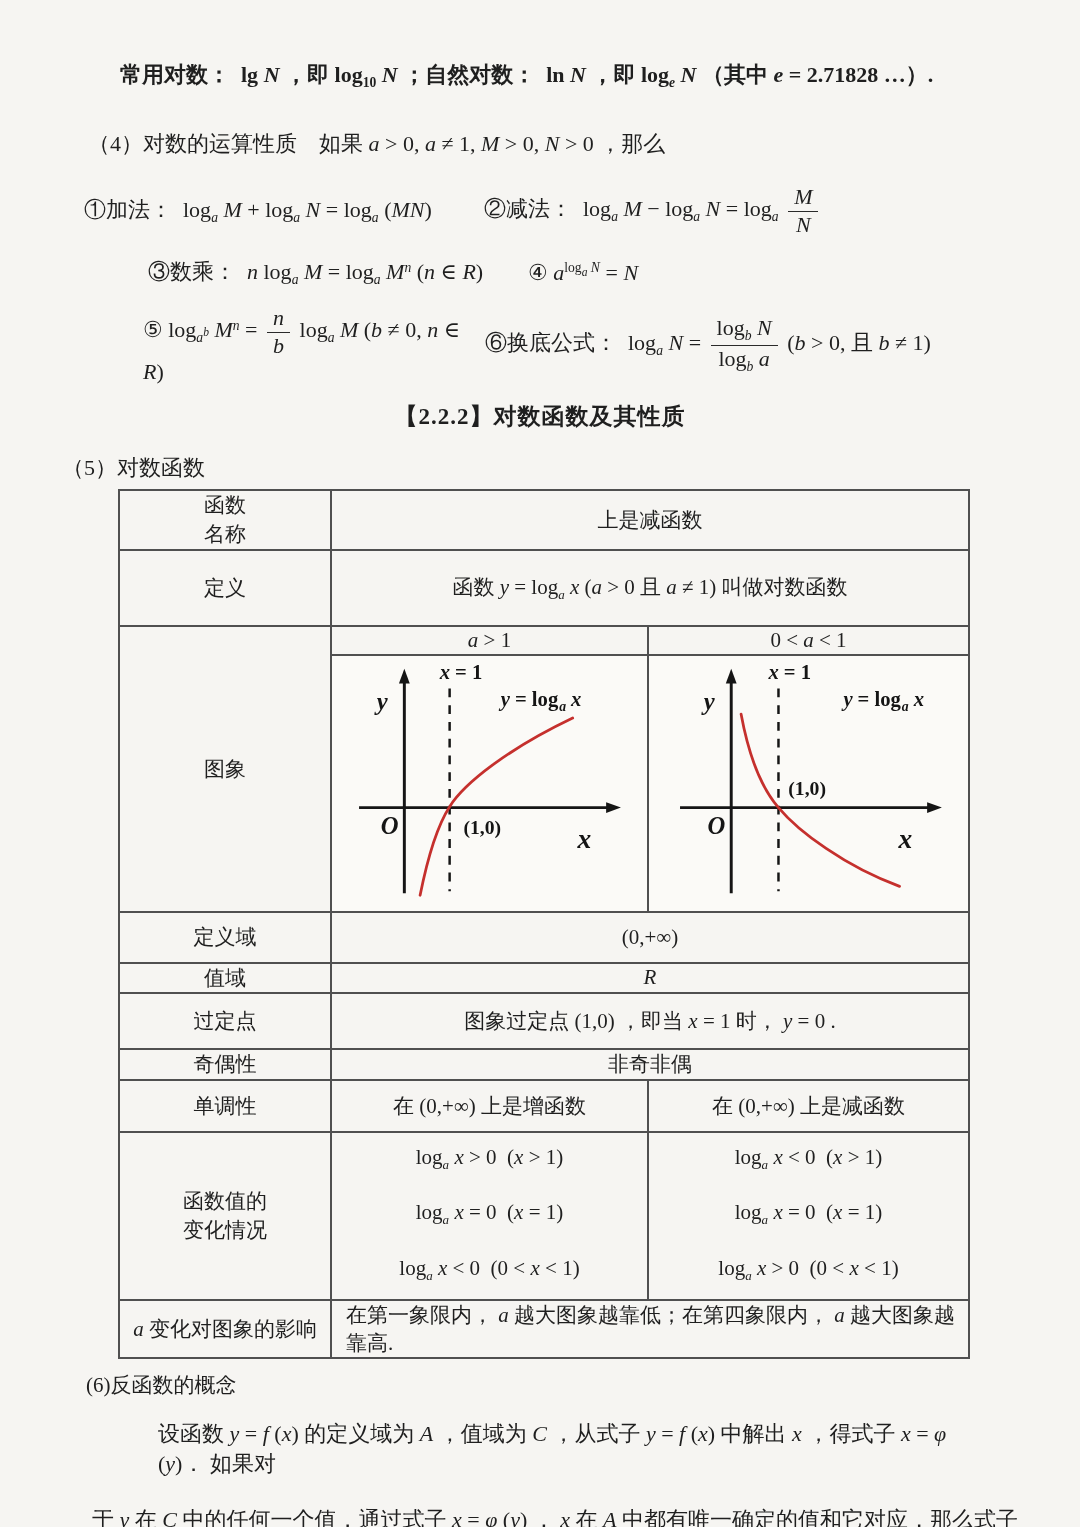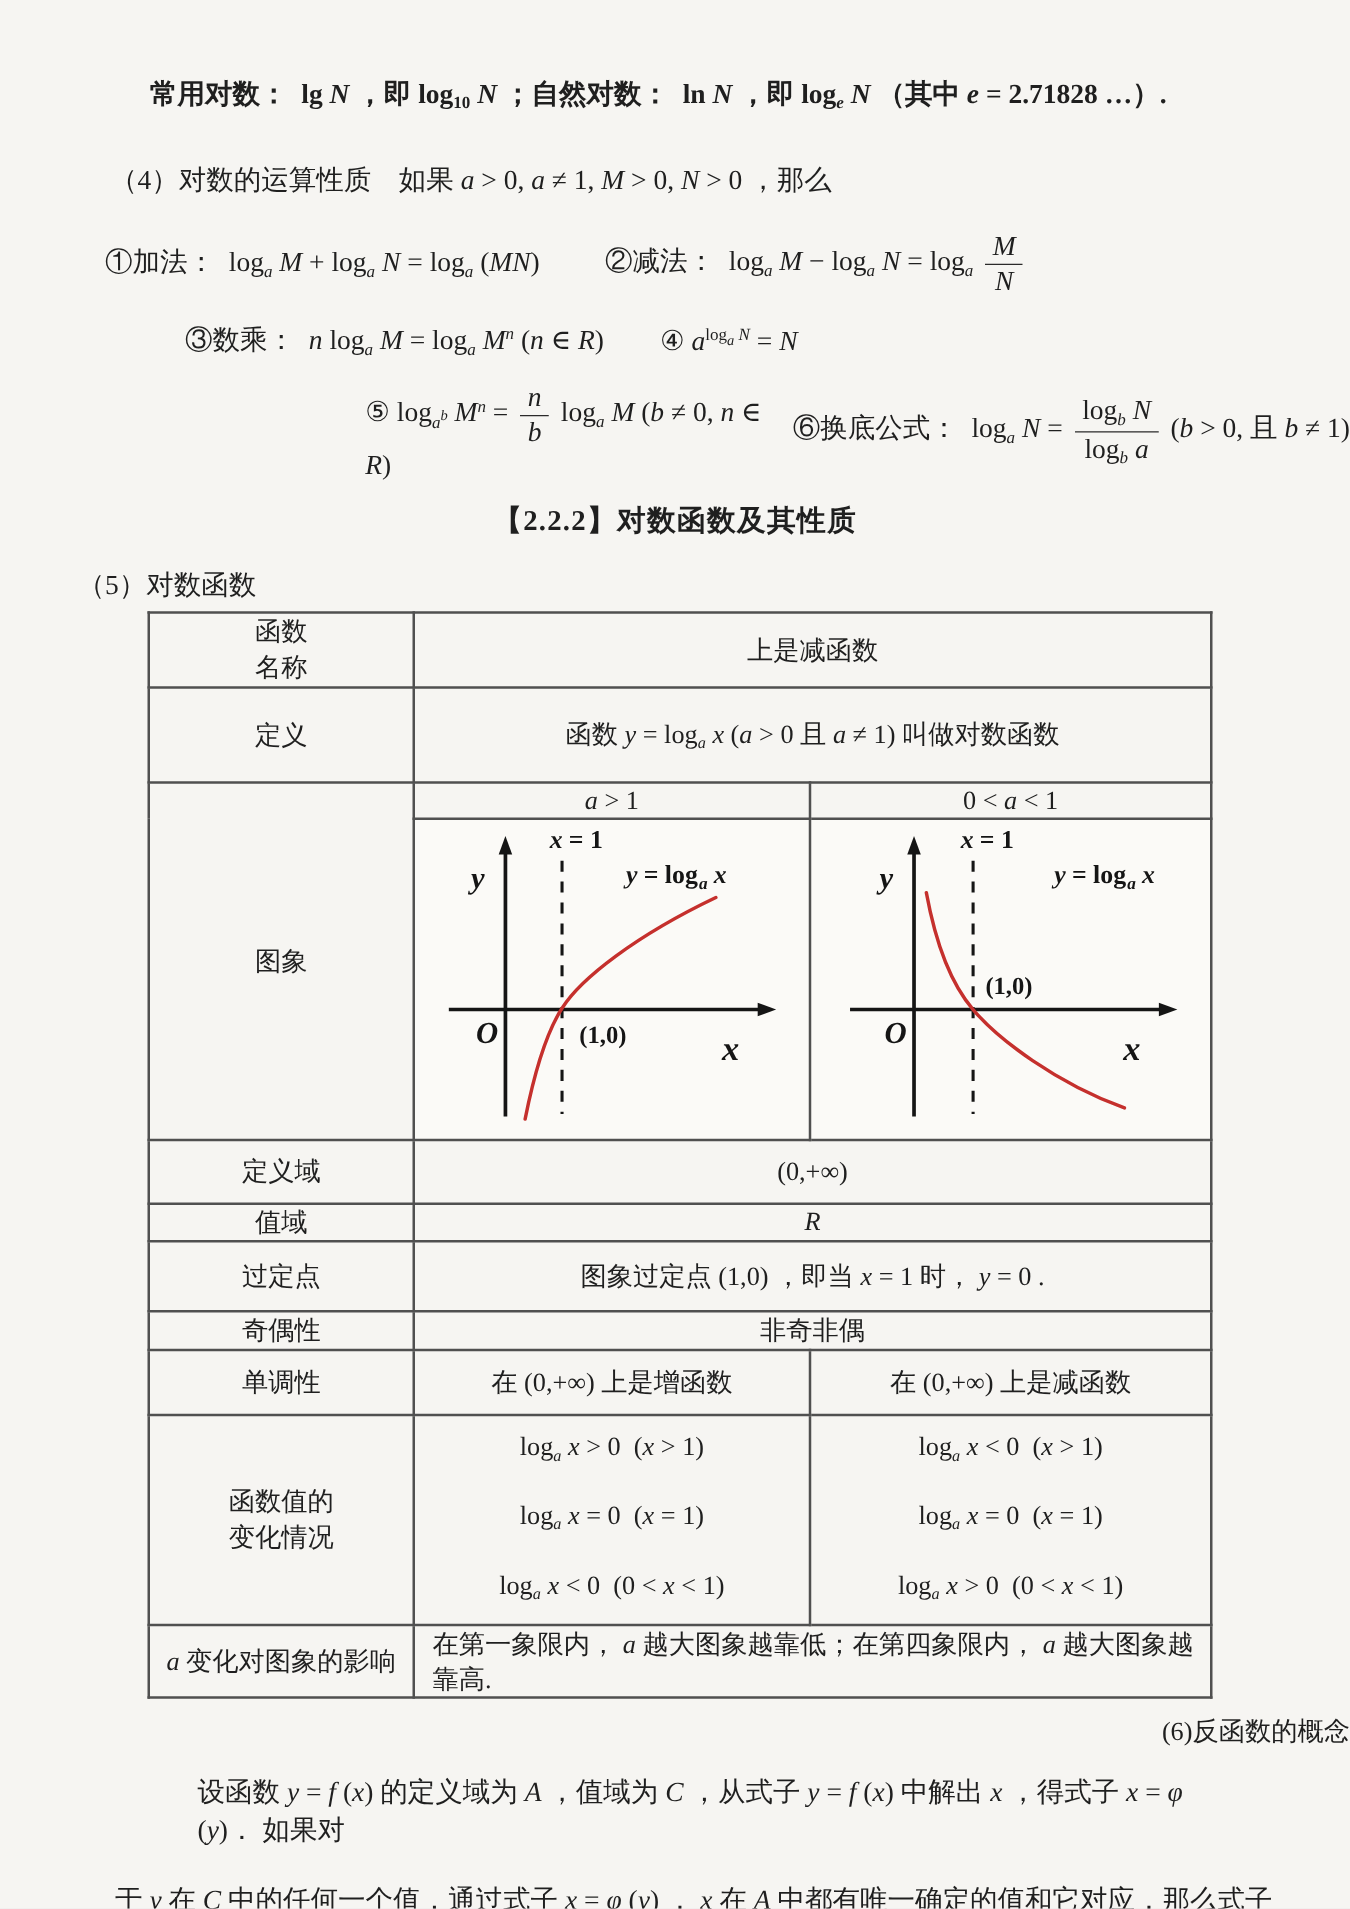--- a/index.html
+++ b/index.html
@@ -29,7 +29,7 @@
   .row1 .fc1{width:400px;}
   .row2{padding-left:148px;margin-top:8px;min-height:44px;}
   .row2 .fc1{width:380px;}
-  .row3{padding-left:143px;margin-top:10px;min-height:76px;justify-content:flex-end;}
+  .row3{padding-left:143px;margin-top:10px;min-height:76px;}
   .row3 .fc1{width:342px;}
   .sec-heading{margin:16px 0 0;text-align:center;font-size:23px;font-weight:bold;letter-spacing:1px;}
   .sub-label{margin:21px 0 0;padding-left:62px;font-size:22px;}

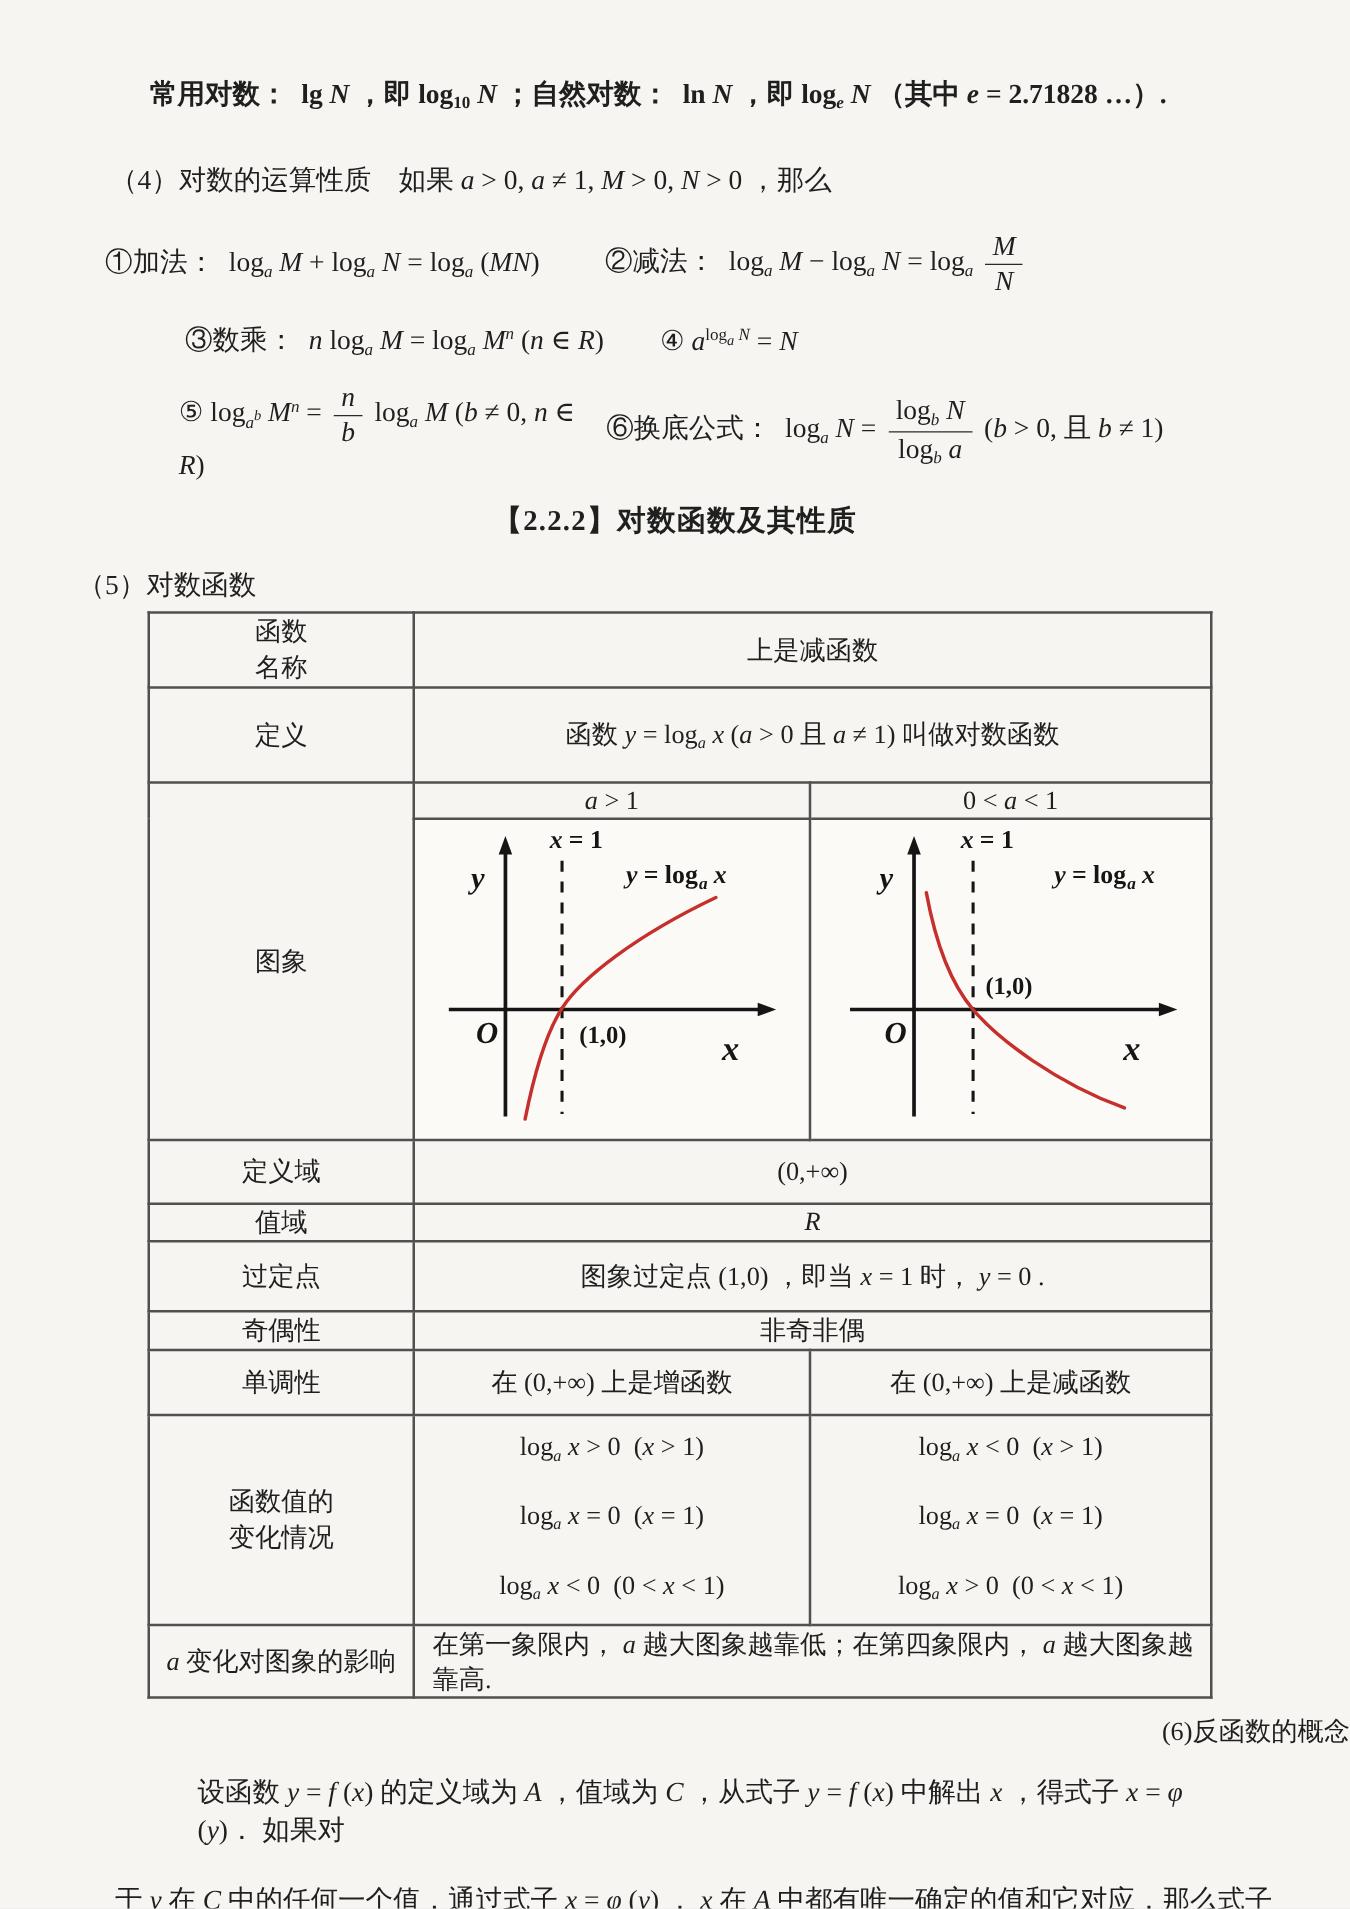--- a/index.html
+++ b/index.html
@@ -64,7 +64,7 @@
   .glab-pt{font-size:20px;}
   .glab-curve{font-size:21px;}
 
-  .inv-h{margin:12px 0 0;padding-left:86px;font-size:21px;text-align:right;}
+  .inv-h{margin:12px 0 0;padding-left:86px;font-size:21px;}
   .inv{font-size:22px;line-height:1.35;}
   .inv.p1{margin:20px 88px 0 158px;}
   .inv.p2{margin:26px 50px 0 92px;}

